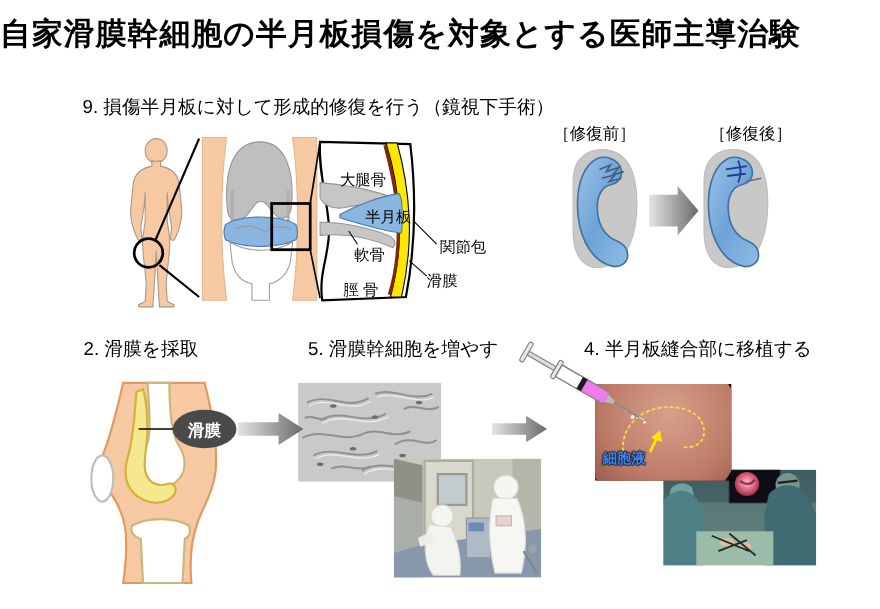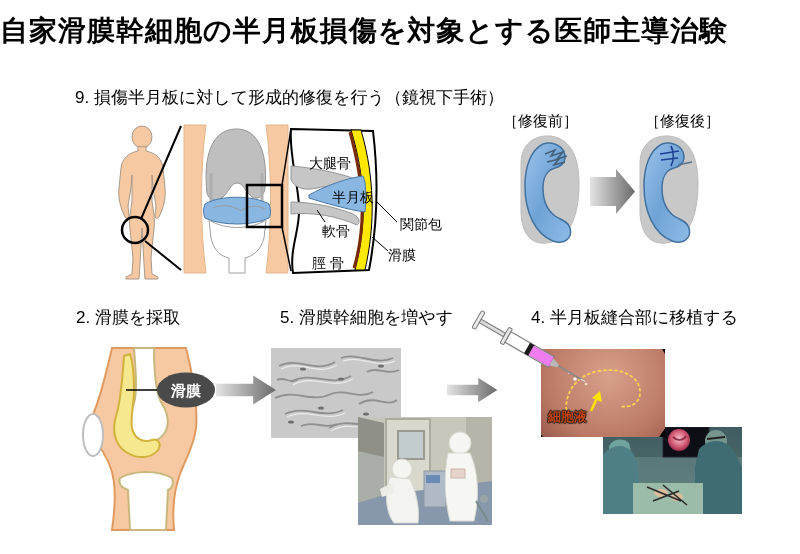--- a/index.html
+++ b/index.html
@@ -16,7 +16,7 @@
   .repair{position:absolute;left:497px;top:112px;width:286px;height:168px;}
   .repair .blab{position:absolute;top:0;font-size:15px;text-align:left;width:72px;white-space:nowrap;}
   .repair .caption{position:absolute;left:18px;top:140px;width:220px;text-align:center;font-size:15px;white-space:nowrap;}
-  .cellfluid{position:absolute;left:548px;top:408px;font-size:13px;font-weight:bold;color:#c2410c;z-index:6;
+  .cellfluid{position:absolute;left:548px;top:408px;font-size:13px;font-weight:bold;color:#3b82f6;z-index:6;
              text-shadow:-1px 0 1px #222,1px 0 1px #222,0 -1px 1px #222,0 1px 1px #222;}
   svg{display:block;}
   svg text{font-family:"Liberation Sans","DejaVu Sans",sans-serif;}

